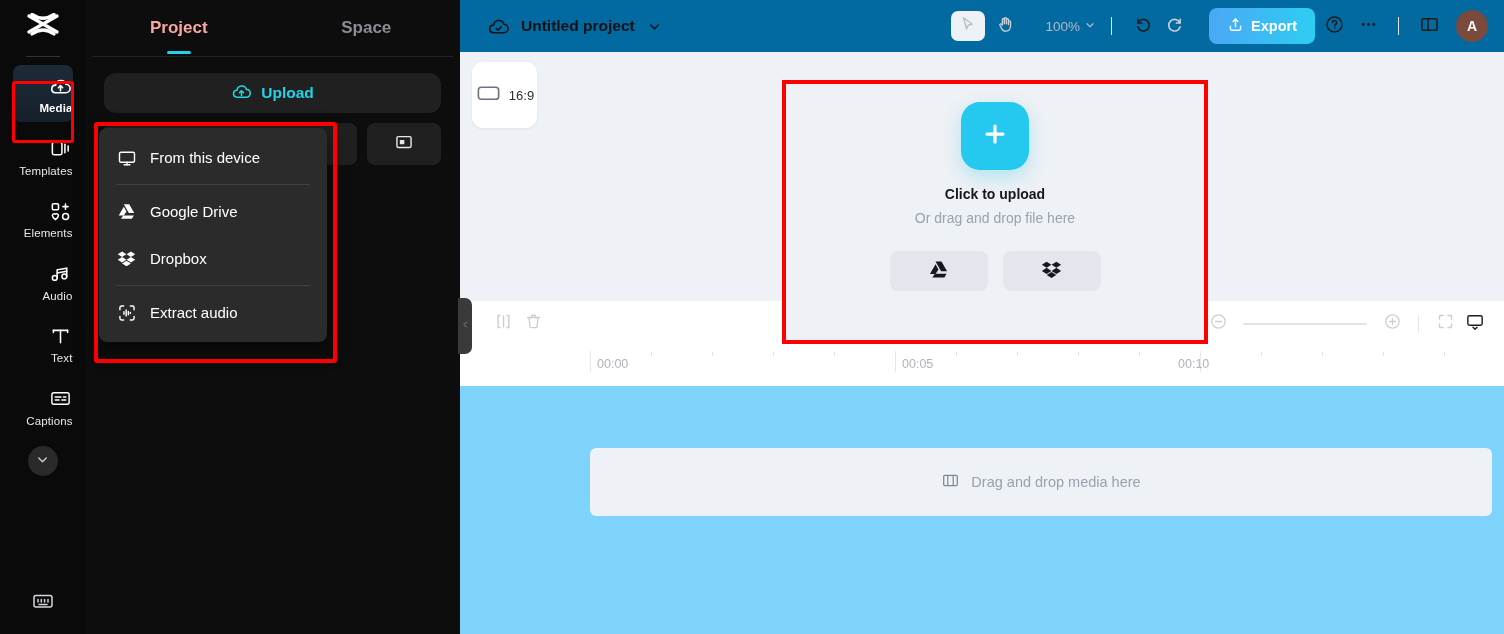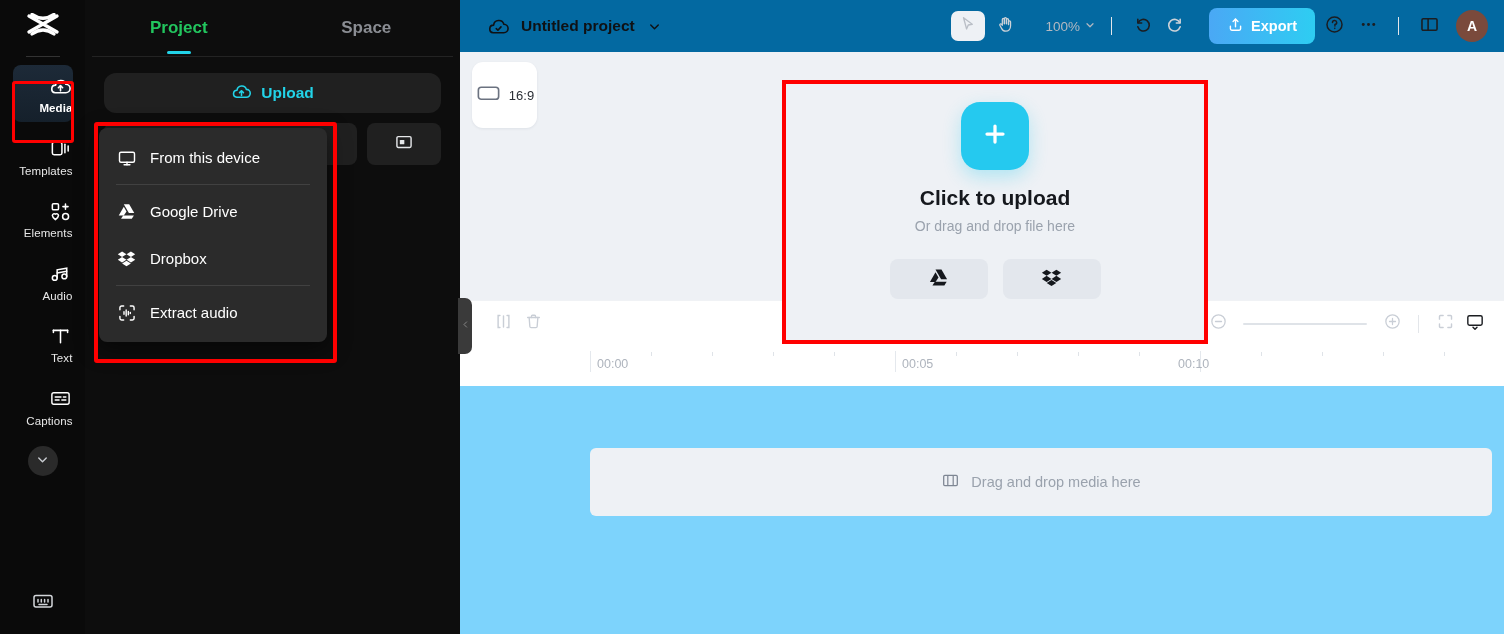--- a/index.html
+++ b/index.html
@@ -54,7 +54,7 @@
     flex: 1; display:flex; align-items:center; justify-content:center;
     font-size: 17px; font-weight: 700; color: #8a8d93; cursor: pointer; position: relative;
   }
-  .panel-tab.active { color: #22c55e; }
+  .panel-tab.active { color: #fca5a5; }
   .panel-tab.active::after {
     content: ""; position: absolute; bottom: 2px; left: 50%; transform: translateX(-50%);
     width: 24px; height: 3.5px; border-radius: 2px; background: #22d3e8;

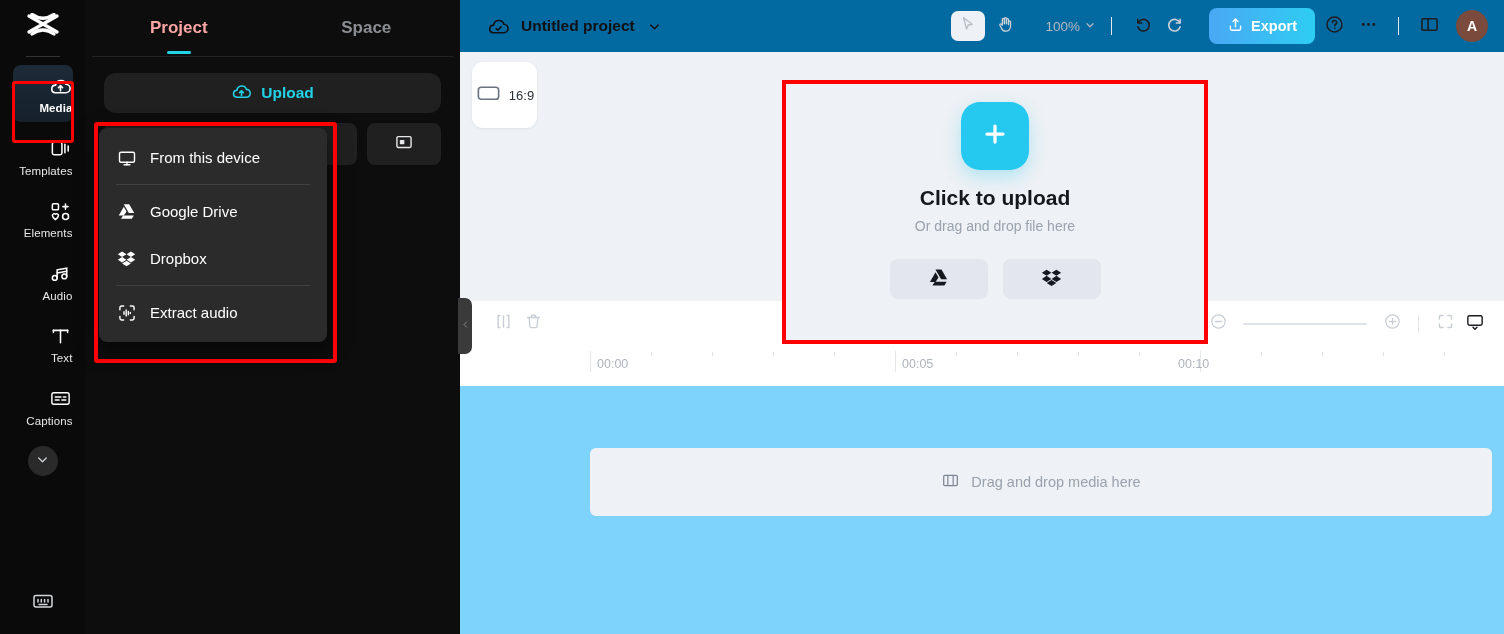--- a/index.html
+++ b/index.html
@@ -151,7 +151,7 @@
     display:flex; align-items:center; justify-content:center;
     box-shadow: 0 7px 18px rgba(37,201,239,.30);
   }
-  .uz-title { margin-top: 16px; font-size: 21px; font-weight: 700; color:#15181d; }
+  .uz-title { margin-top: 16px; font-size: 14px; font-weight: 700; color:#15181d; }
   .uz-sub { margin-top: 8px; font-size: 14px; color:#9aa2ad; }
   .uz-btns { margin-top: 25px; display:flex; gap: 15px; }
   .uz-btn {

